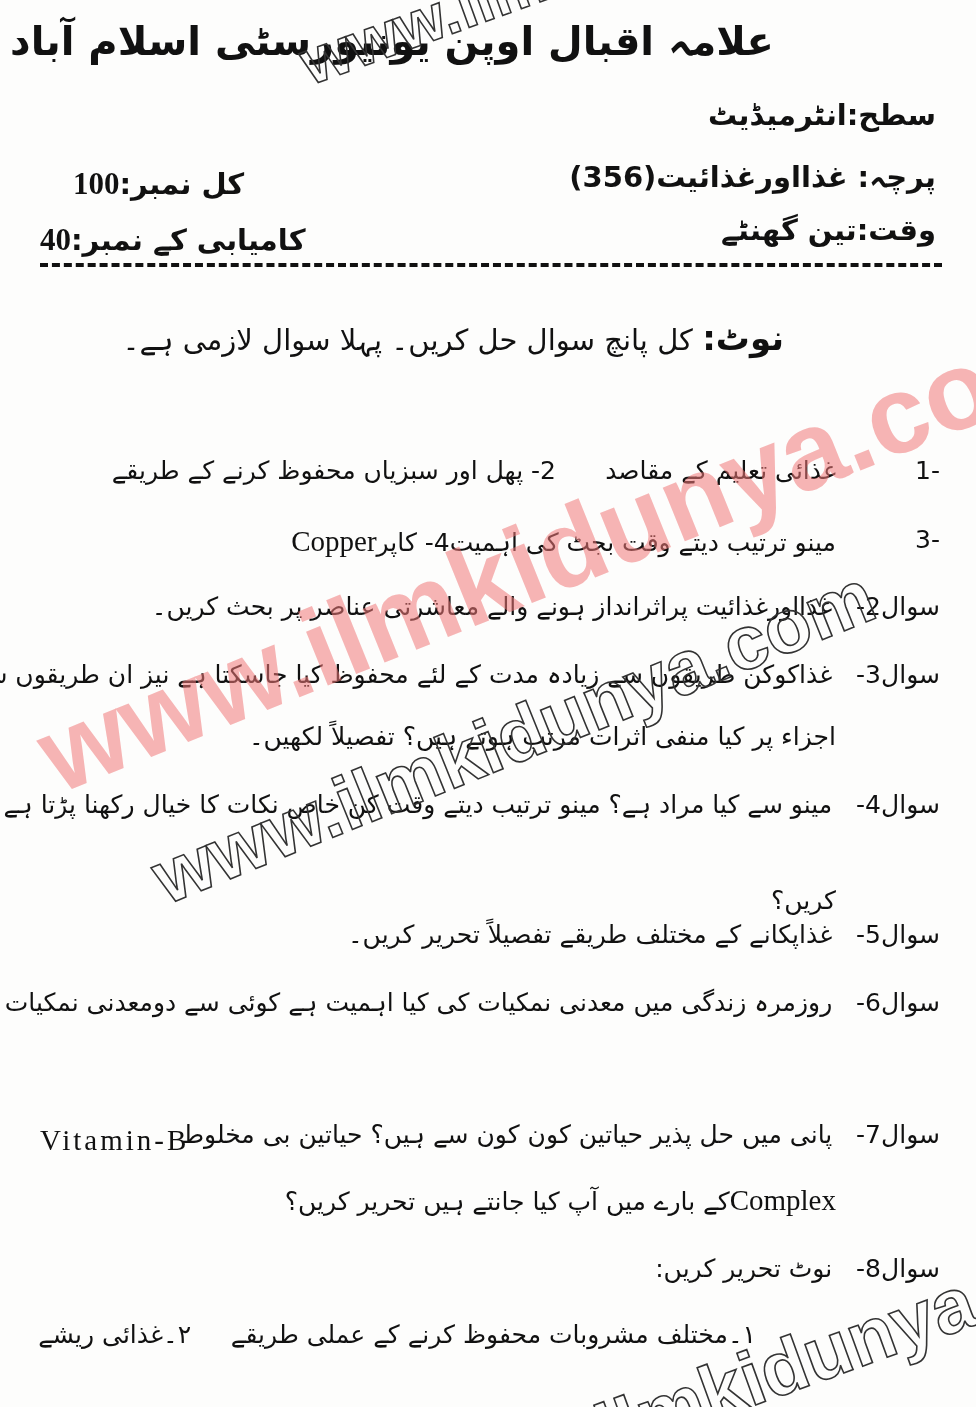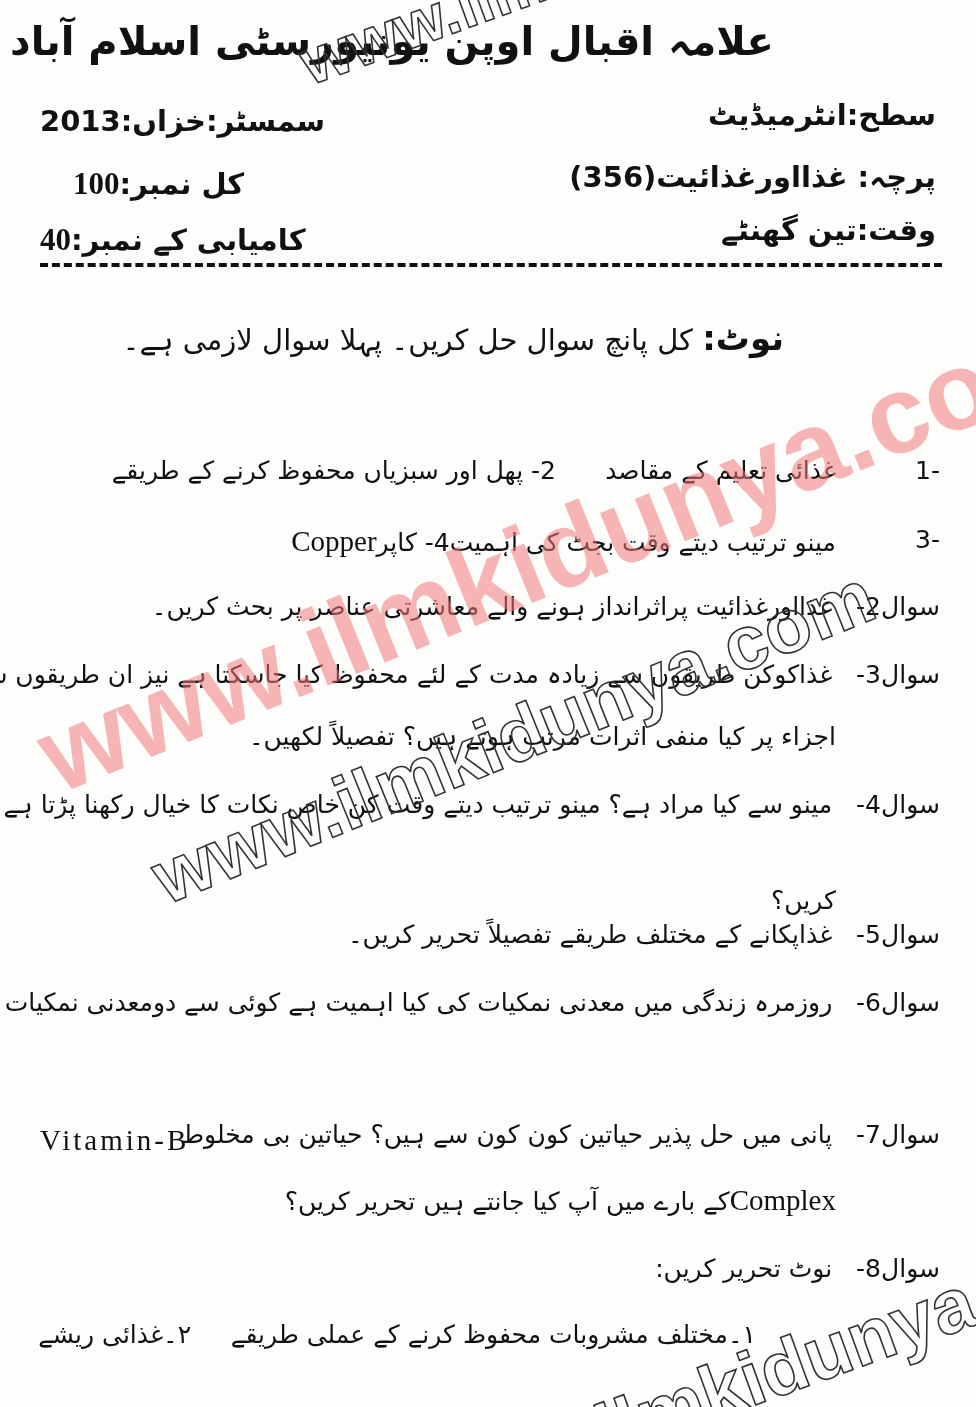--- a/index.html
+++ b/index.html
@@ -53,9 +53,6 @@
     <span>وقت:</span><span>تین گھنٹے</span>
   </div>
 
-  <div class="abs rtl hdr" style="top:104px; left:40px;">
-    <span>سمسٹر:</span><span>خزاں:2013</span>
-  </div>
   <div class="abs rtl hdr" style="top:166px; left:40px;margin-left:33px;">
     <span>کل نمبر:</span><span class="hdr-num">100</span>
   </div>

